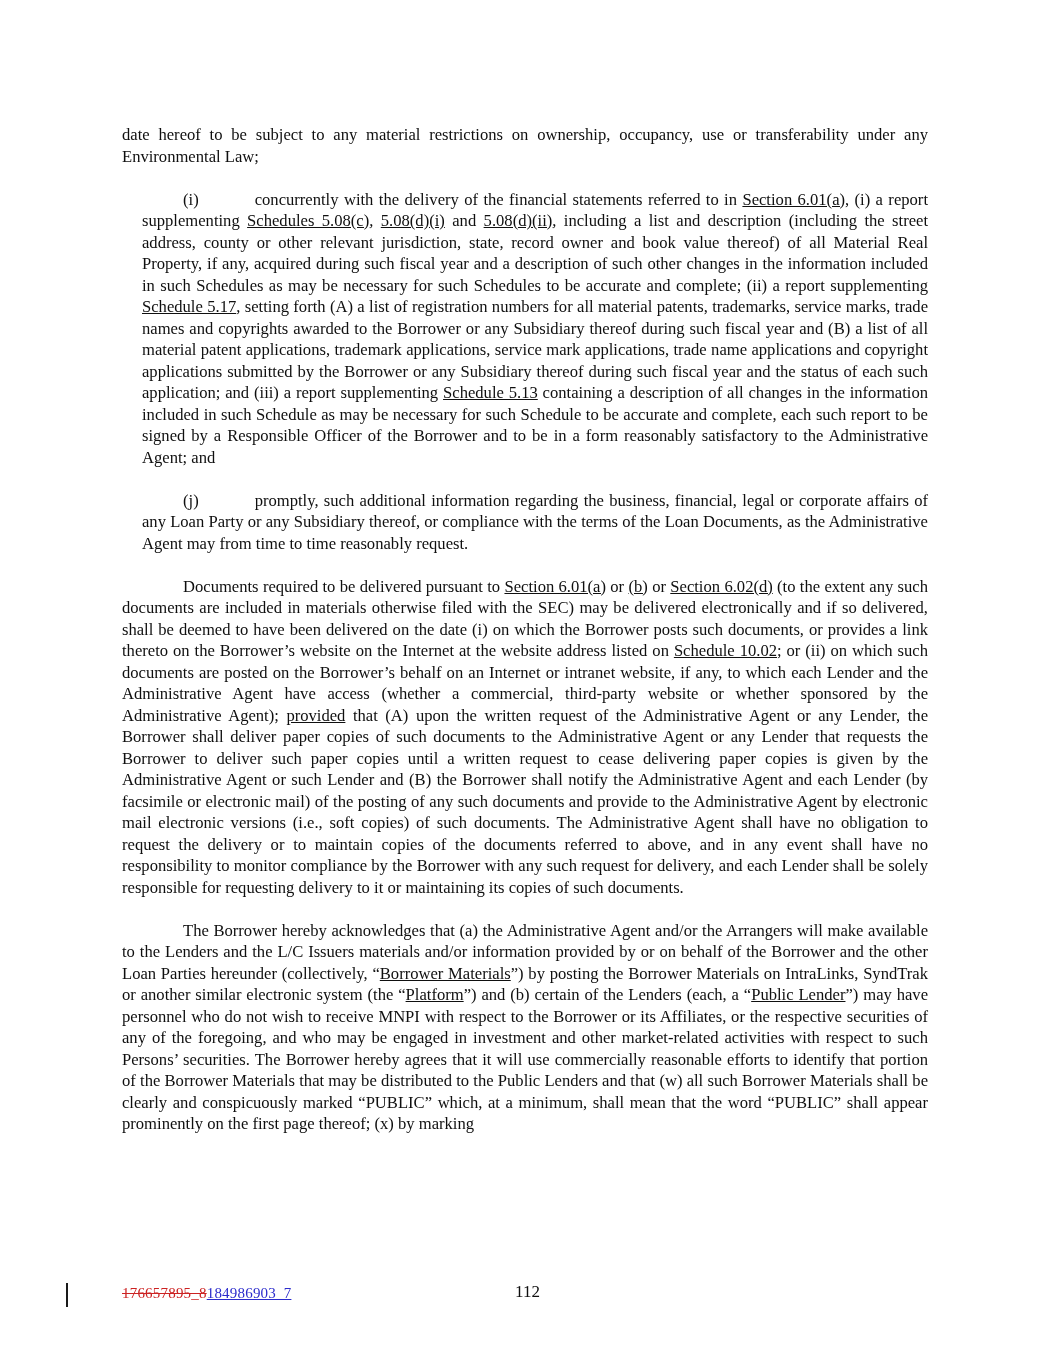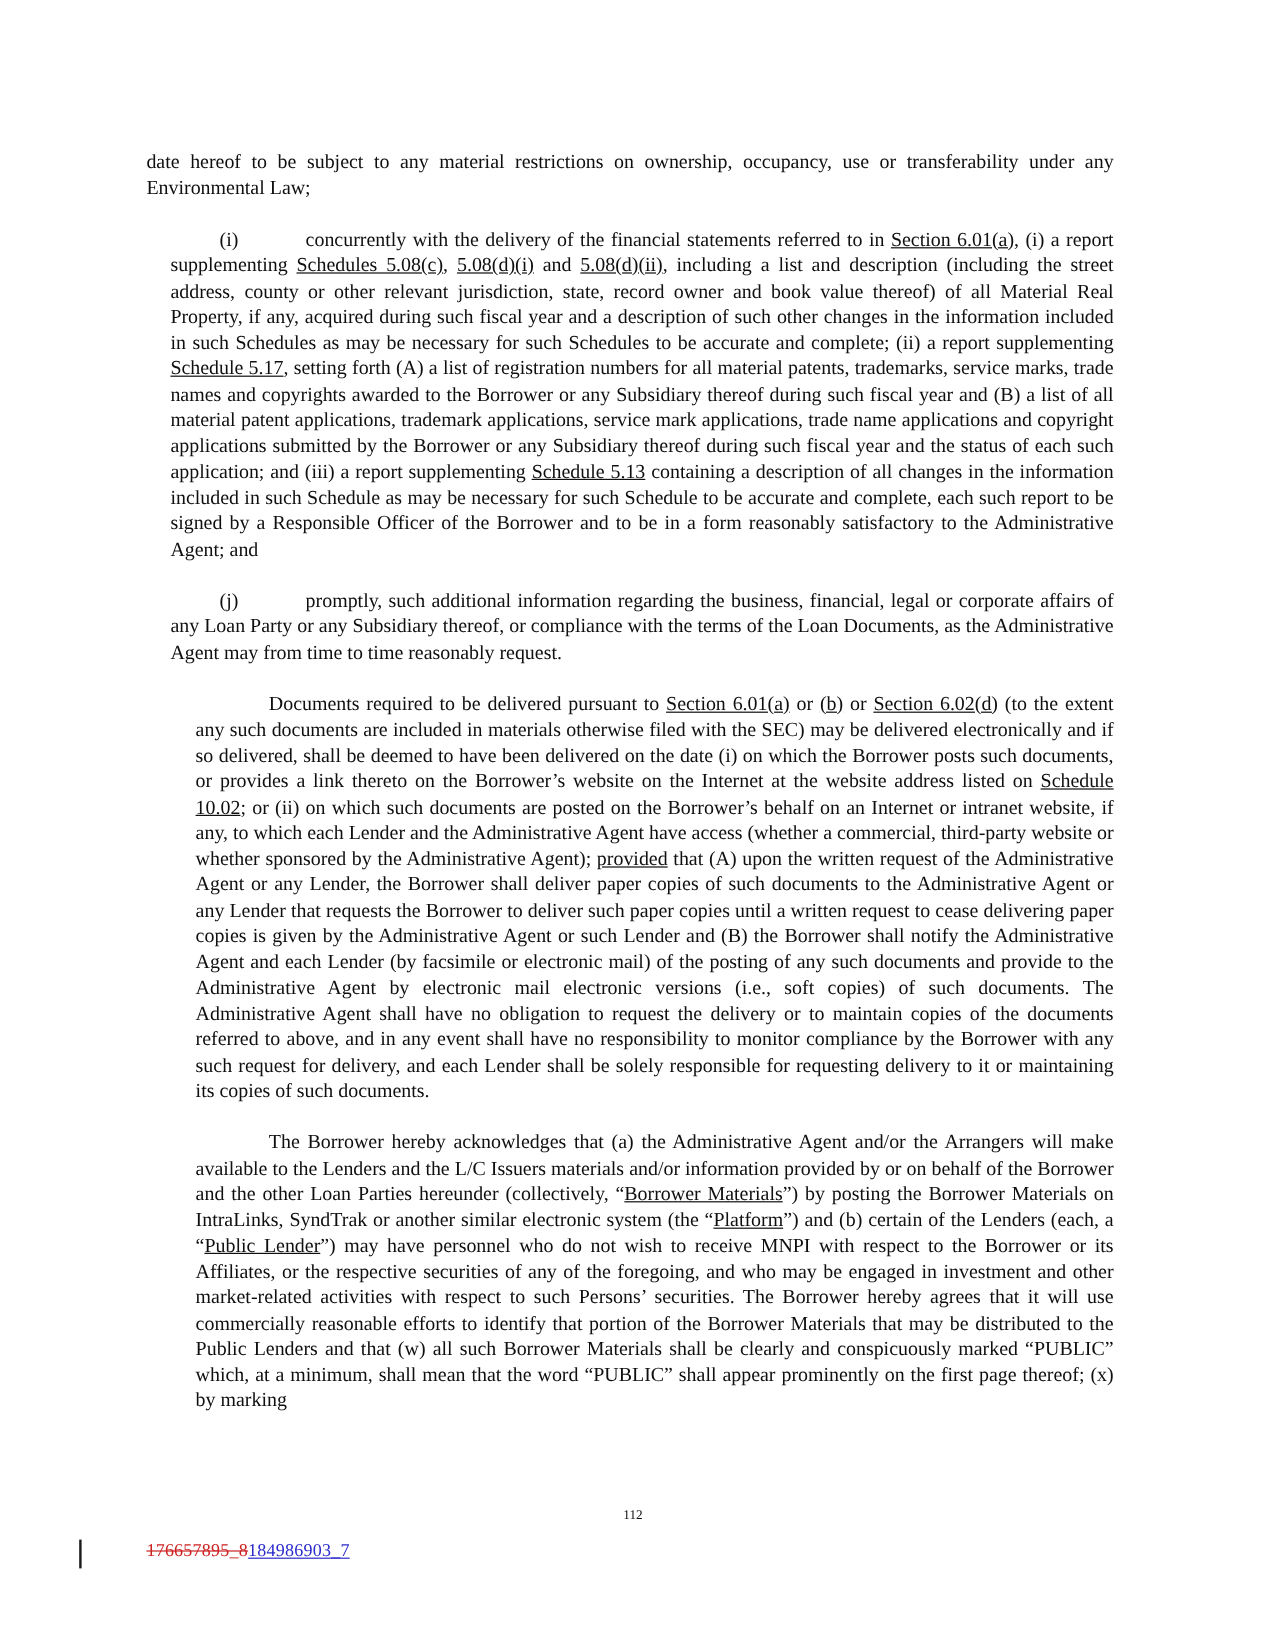--- a/index.html
+++ b/index.html
@@ -33,7 +33,6 @@
   }
   .content p.indent-body {
     text-indent: 61px;
-    margin-left: 41px;
   }
   .content p.indent-list {
     text-indent: 41px;

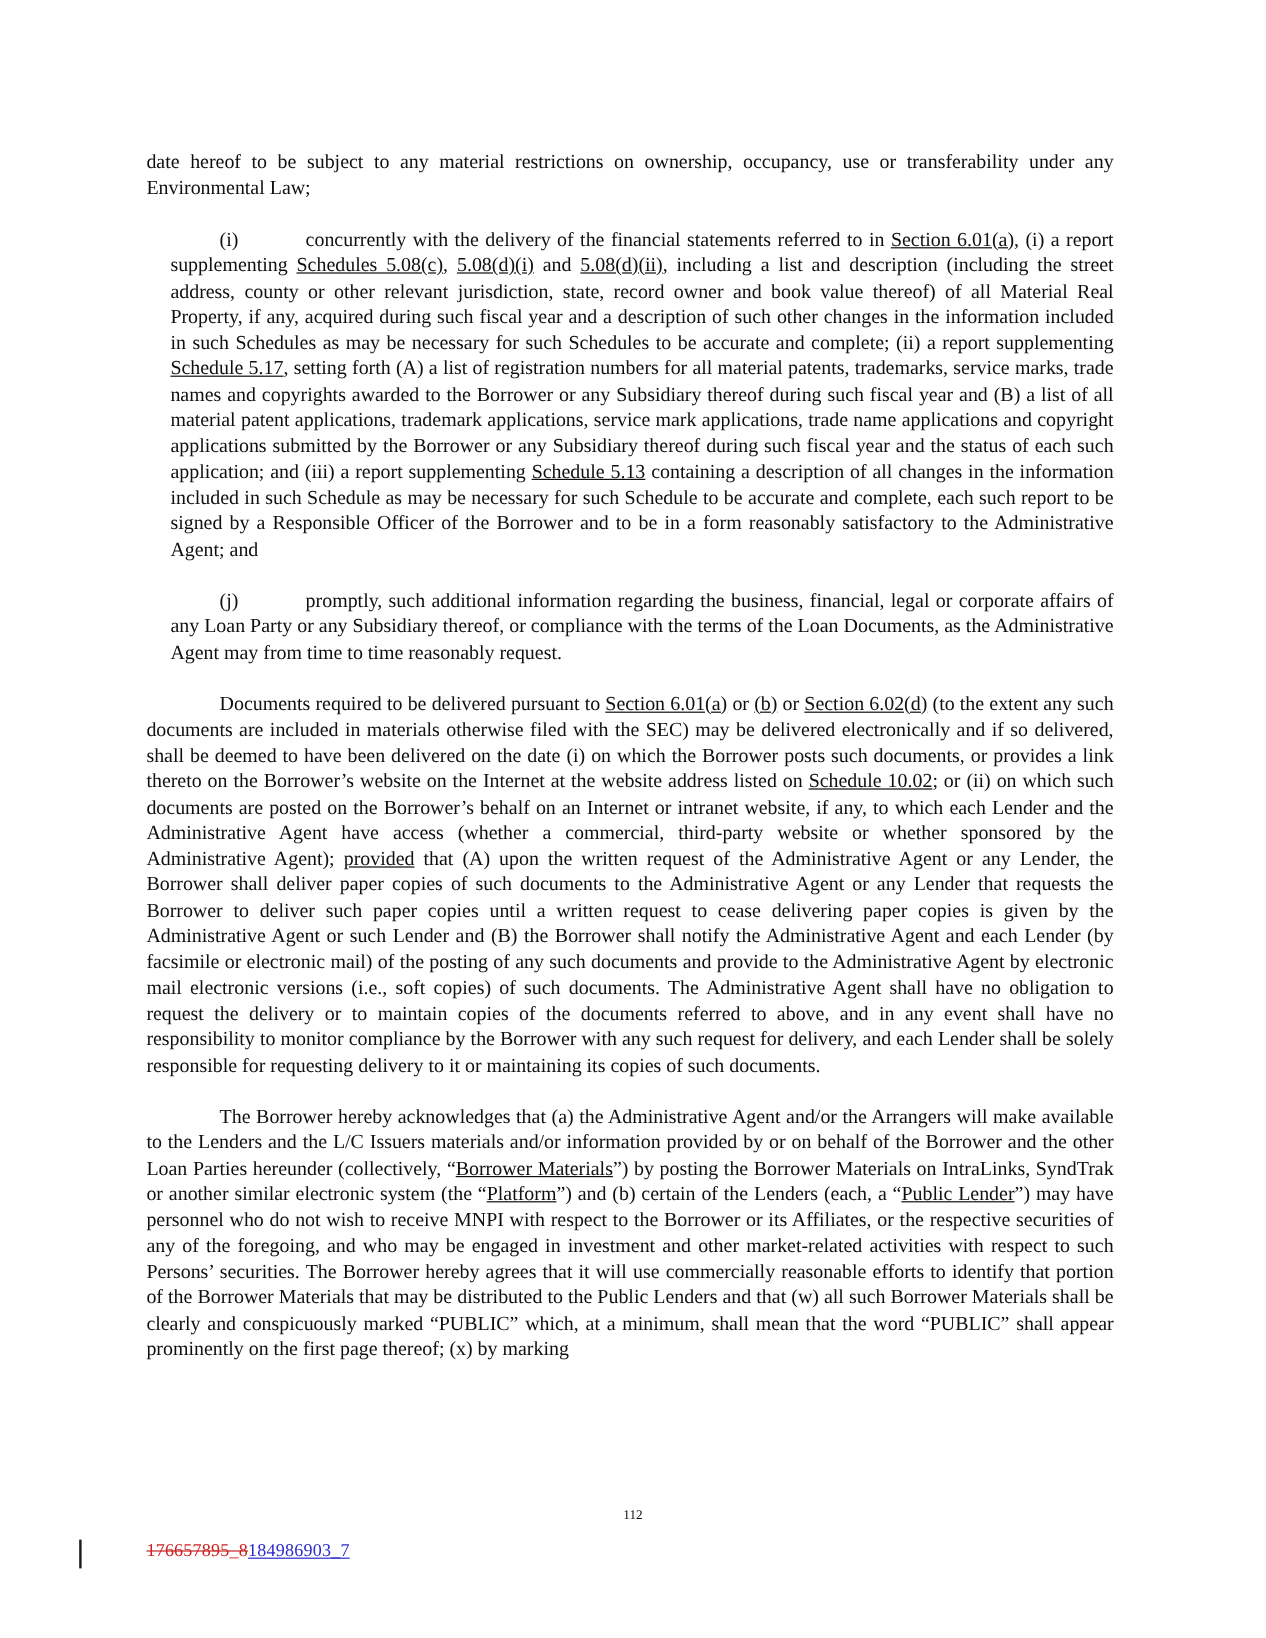--- a/index.html
+++ b/index.html
@@ -47,11 +47,11 @@
   }
   .page-number {
     position: absolute;
-    top: 1253px;
+    top: 1281px;
     left: 0;
     width: 100%;
     text-align: center;
-    font-size: 11px;
+    font-size: 17px;
     line-height: 21.5px;
   }
   .footer-ids {

